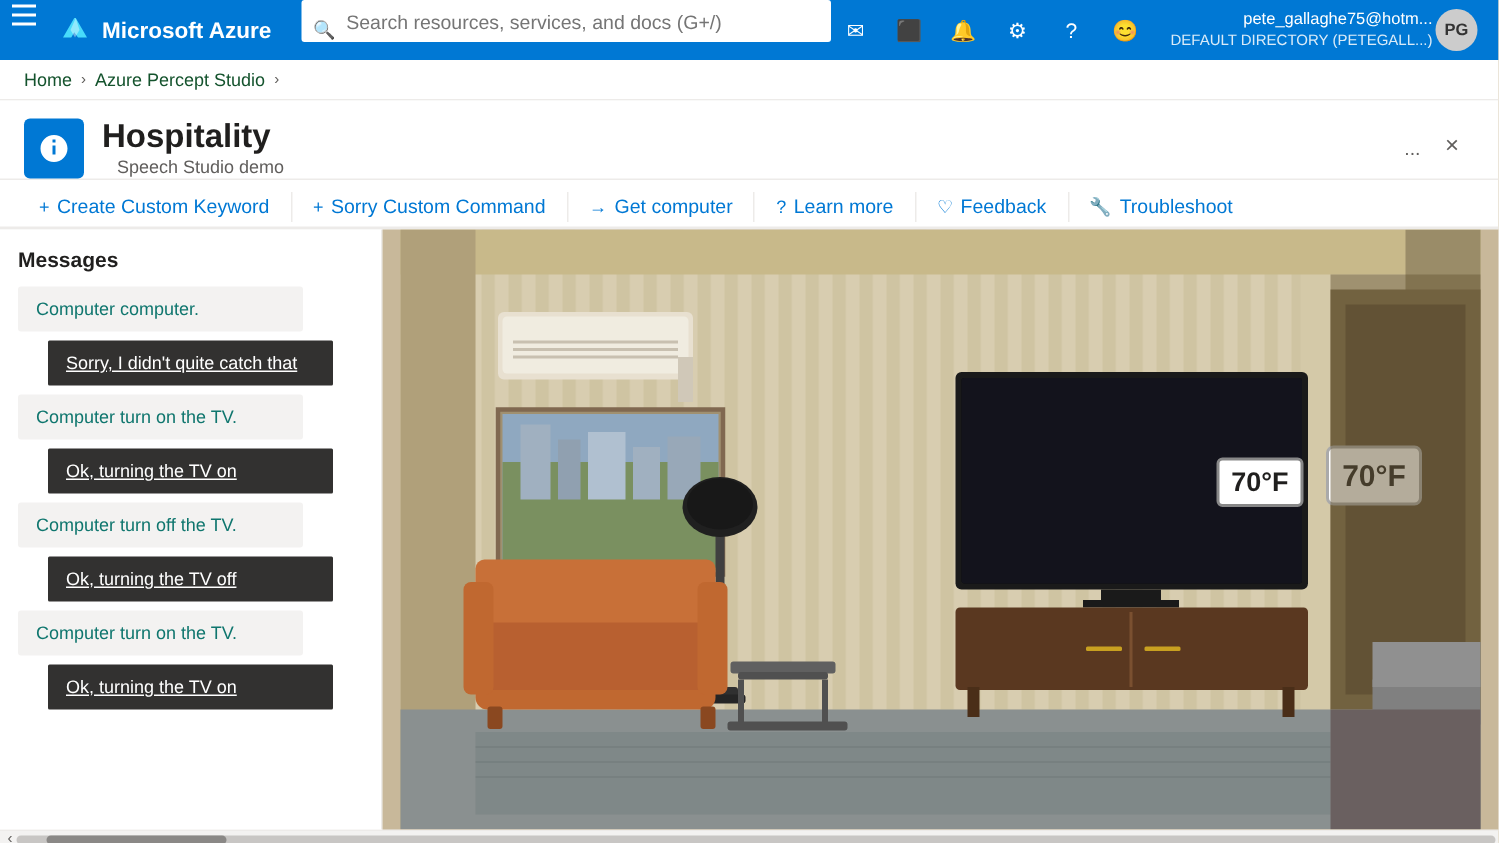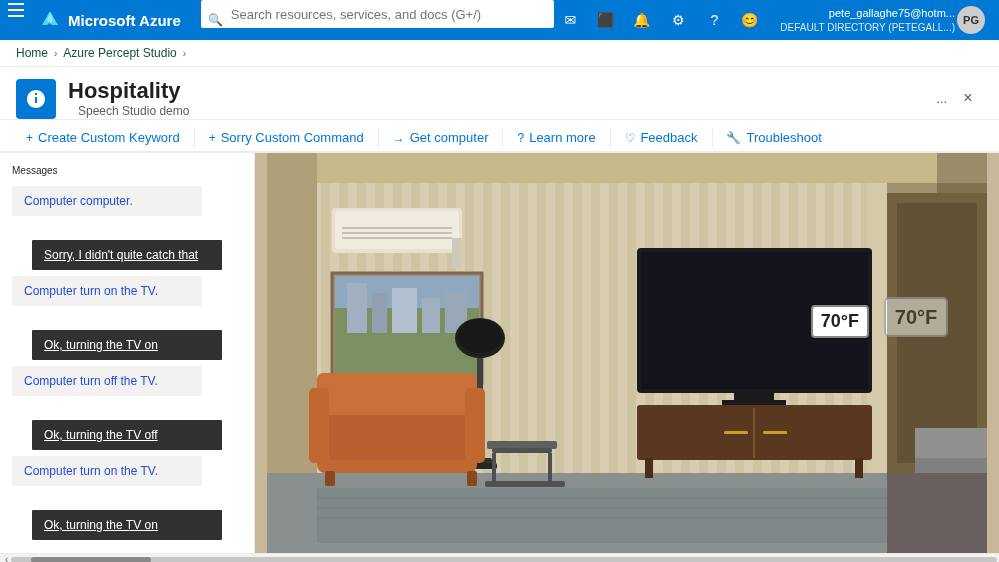--- a/index.html
+++ b/index.html
@@ -75,7 +75,7 @@
 
     
     .messages-panel { width: 255px; min-width: 255px; background: white; border-right: 1px solid #edebe9; overflow-y: auto; padding: 12px; }
-    .messages-title { font-size: 10px; font-weight: 400; color: #201f1e; margin-bottom: 10px; }
+    .messages-title { font-size: 14px; font-weight: 700; color: #201f1e; margin-bottom: 10px; }
     .msg-user { background: #f3f2f1; color: #1d4ed8; padding: 8px 12px; border-radius: 2px; margin-bottom: 24px; font-size: 12px; max-width: 190px; }
     .msg-bot { background: #323130; color: white; padding: 8px 12px; border-radius: 1px; margin-bottom: 6px; font-size: 12px; max-width: 190px; margin-left: 20px; text-decoration: underline; }
 

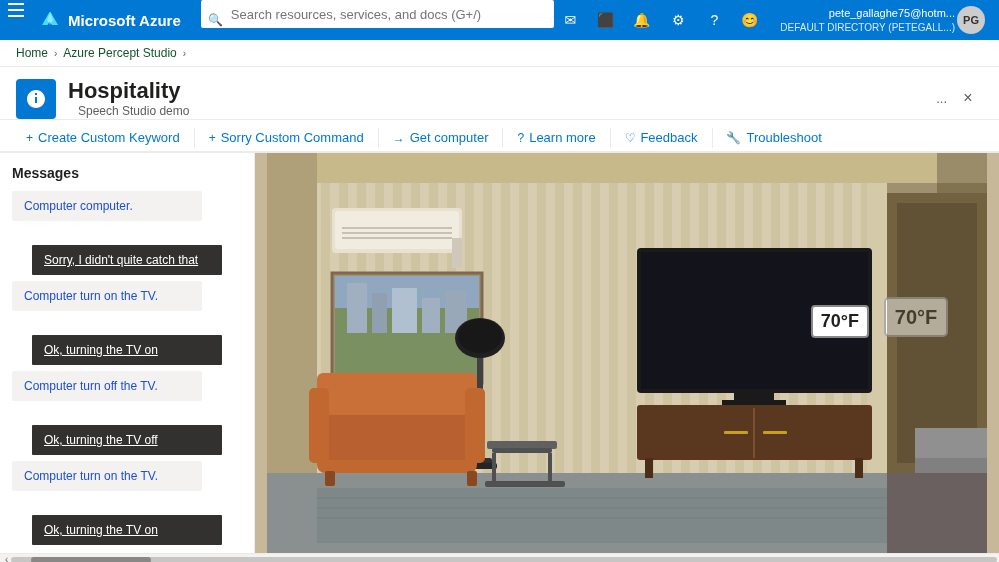--- a/index.html
+++ b/index.html
@@ -76,7 +76,7 @@
     
     .messages-panel { width: 255px; min-width: 255px; background: white; border-right: 1px solid #edebe9; overflow-y: auto; padding: 12px; }
     .messages-title { font-size: 14px; font-weight: 700; color: #201f1e; margin-bottom: 10px; }
-    .msg-user { background: #f3f2f1; color: #1d4ed8; padding: 8px 12px; border-radius: 2px; margin-bottom: 24px; font-size: 12px; max-width: 190px; }
+    .msg-user { background: #f3f2f1; color: #0f766e; padding: 8px 12px; border-radius: 2px; margin-bottom: 6px; font-size: 12px; max-width: 190px; }
     .msg-bot { background: #323130; color: white; padding: 8px 12px; border-radius: 1px; margin-bottom: 6px; font-size: 12px; max-width: 190px; margin-left: 20px; text-decoration: underline; }
 
     

